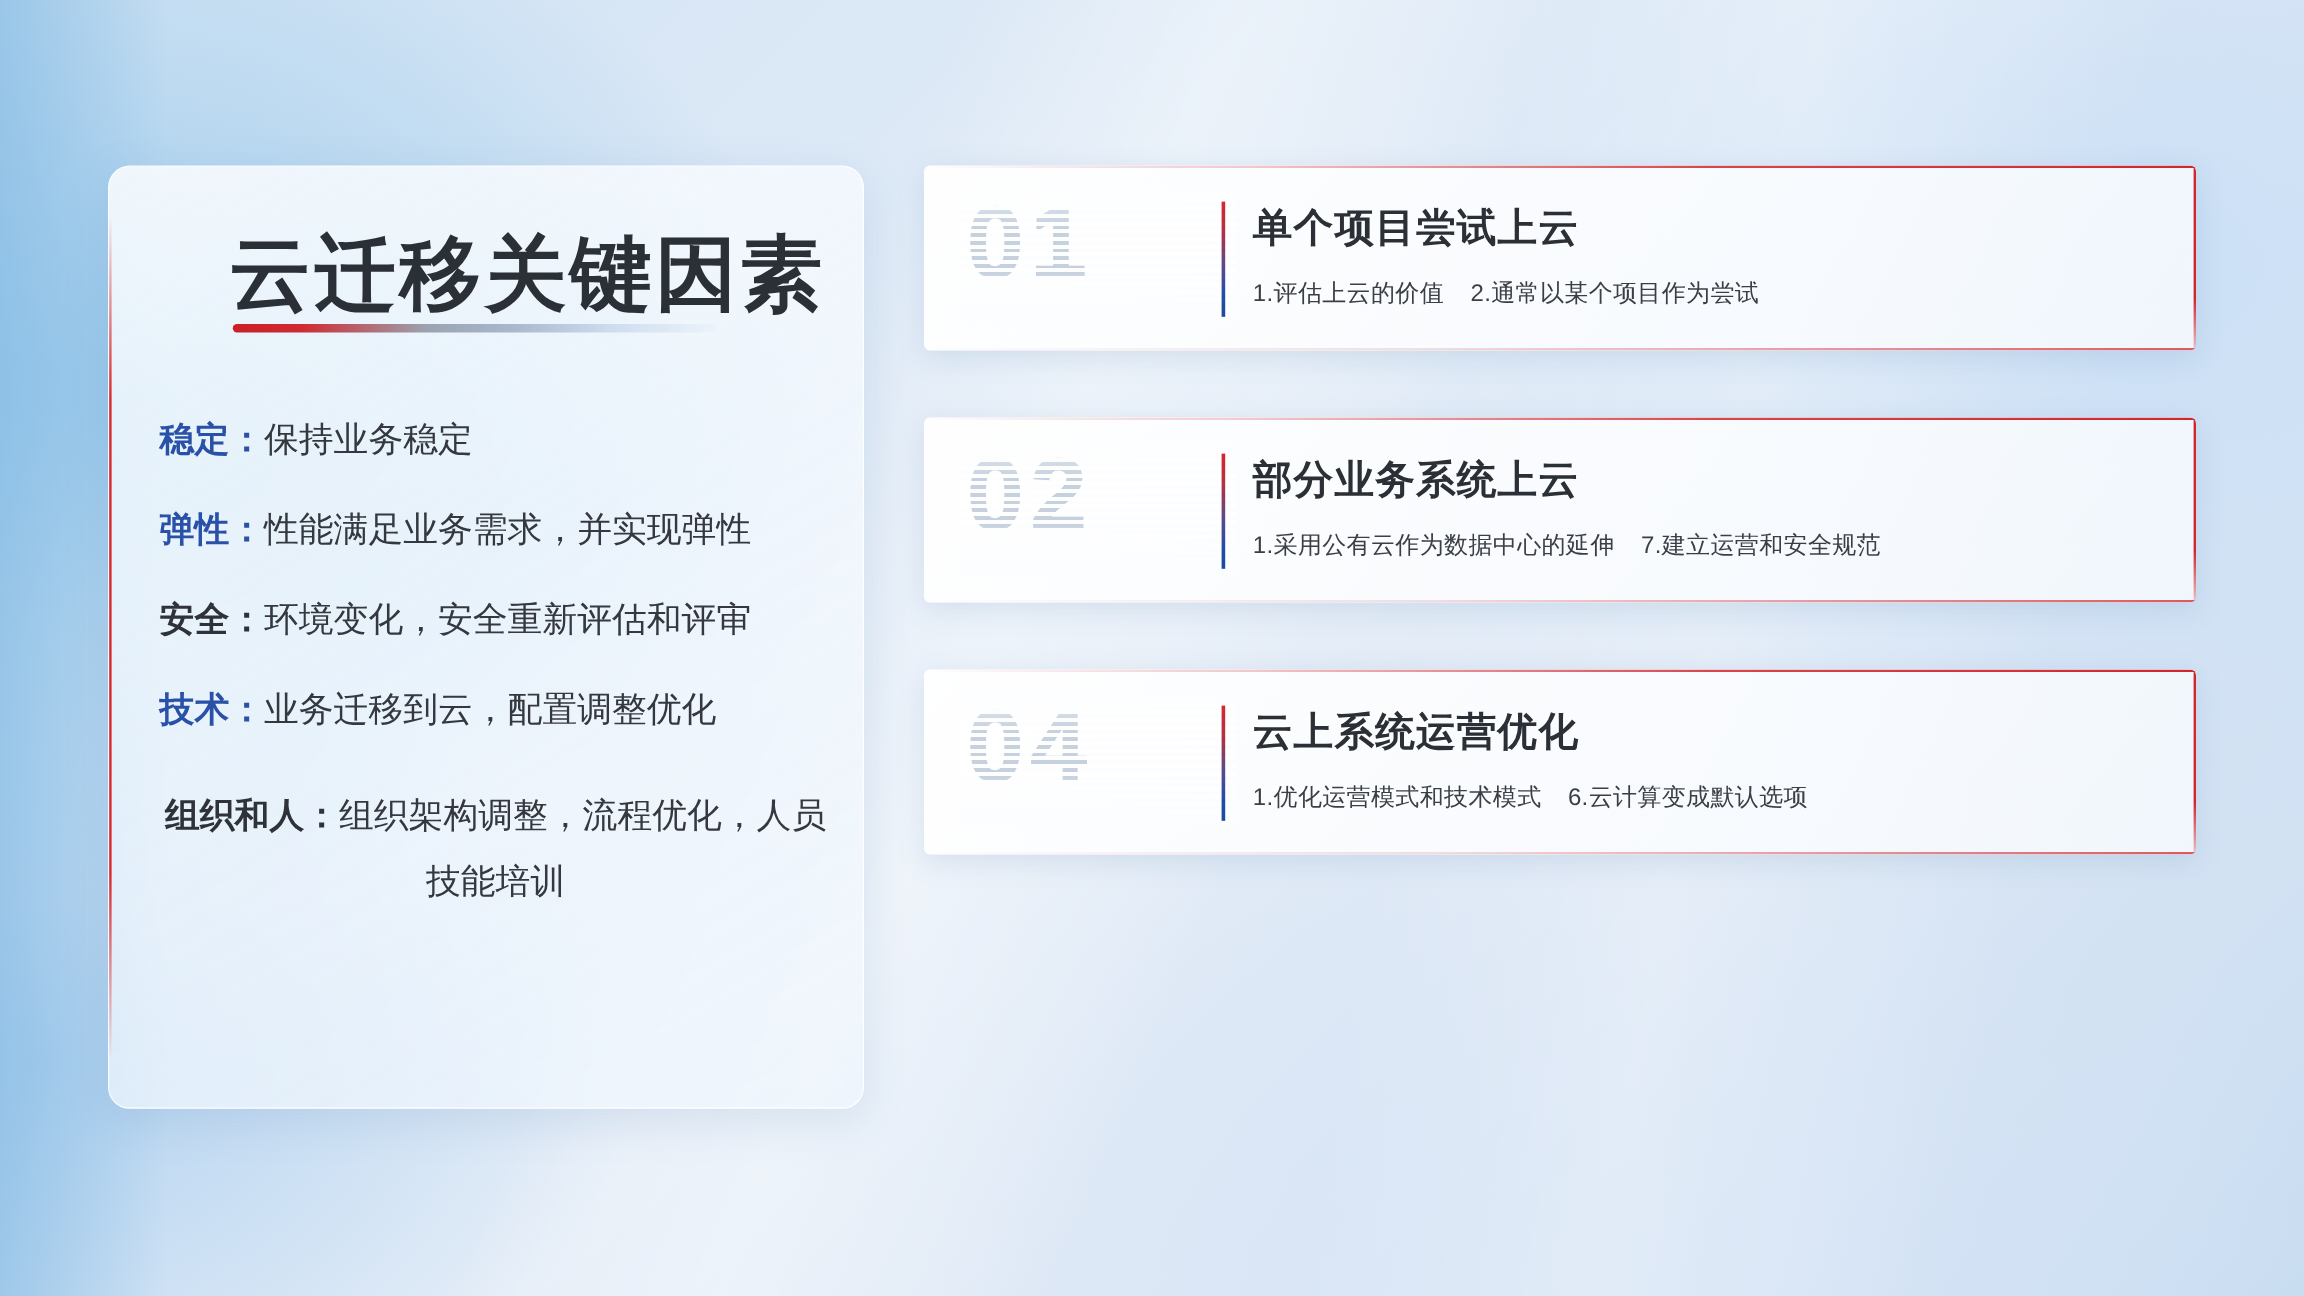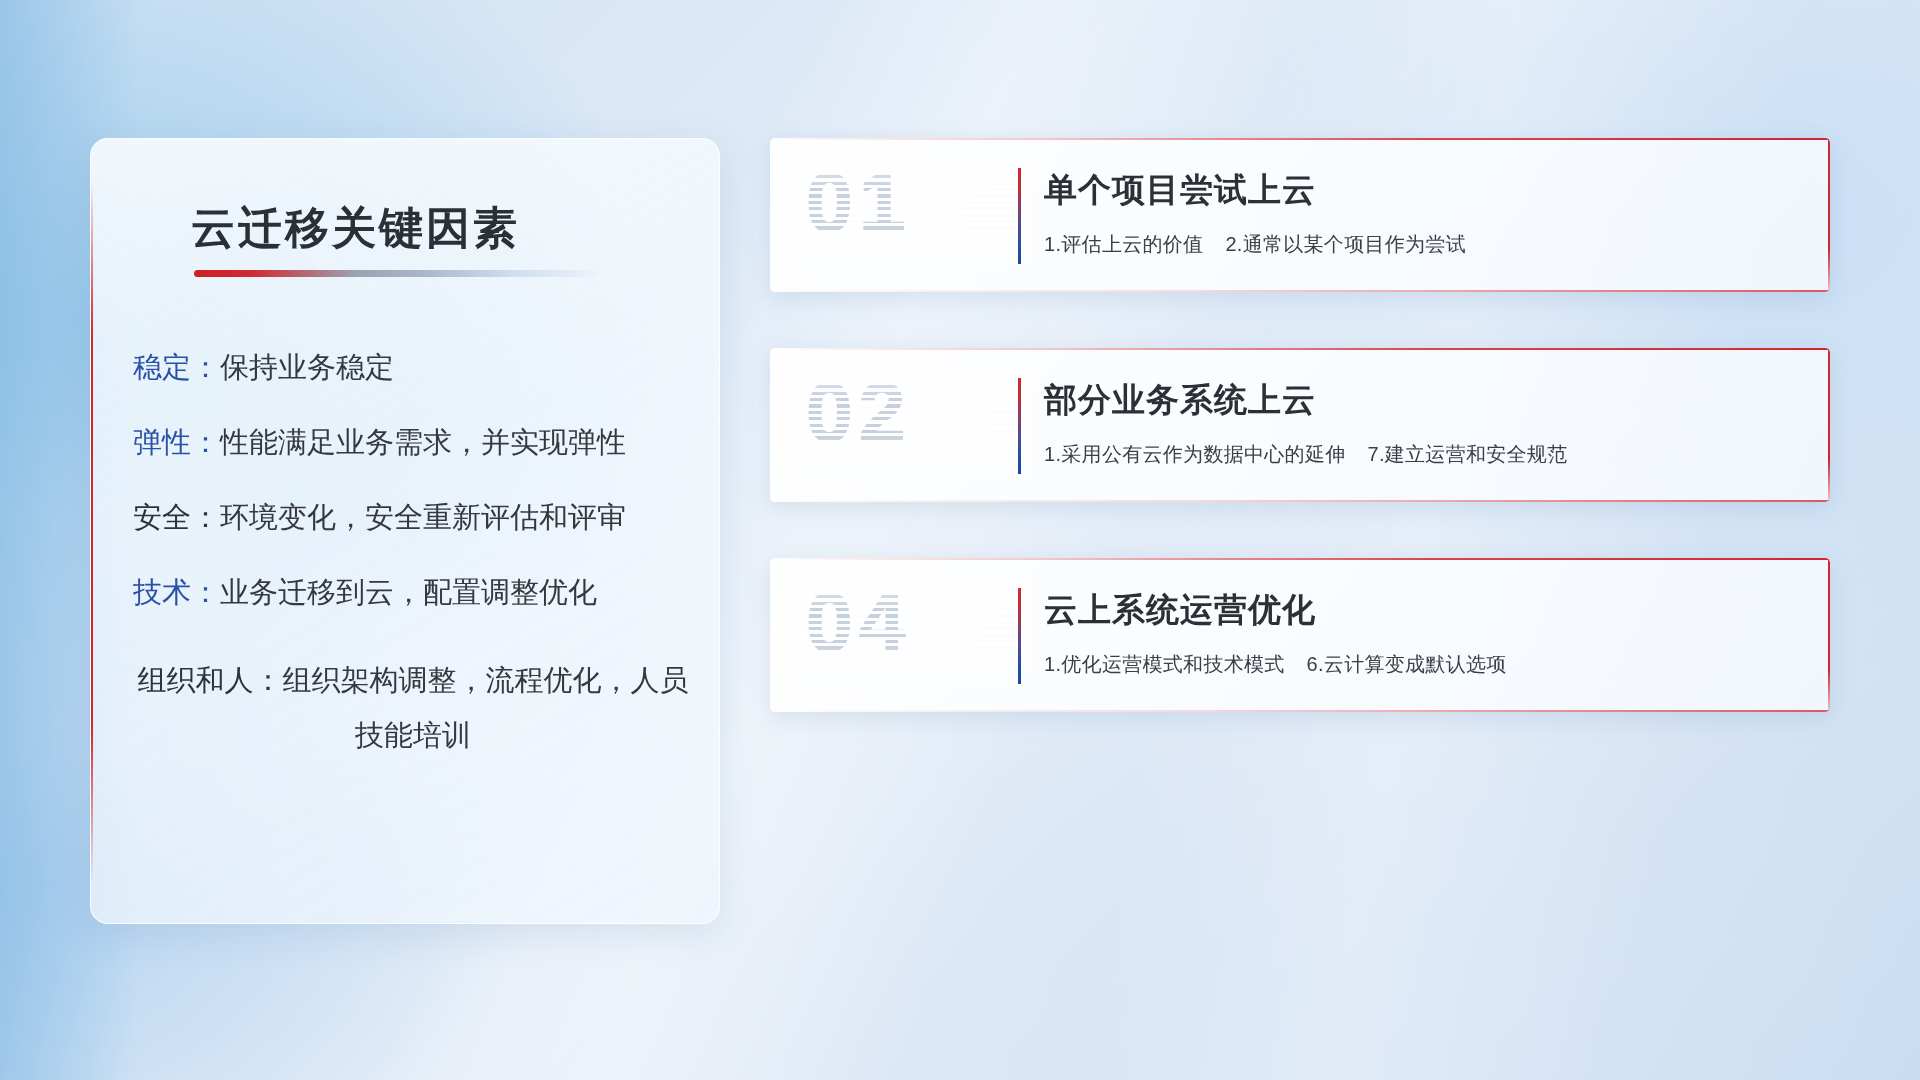--- a/index.html
+++ b/index.html
@@ -65,8 +65,8 @@
   .panel-title {
     position: absolute;
     left: 100px;
-    top: 60px;
-    font-size: 44px;
+    top: 45px;
+    font-size: 68px;
     font-weight: 700;
     letter-spacing: 3px;
     color: #2b2f36;

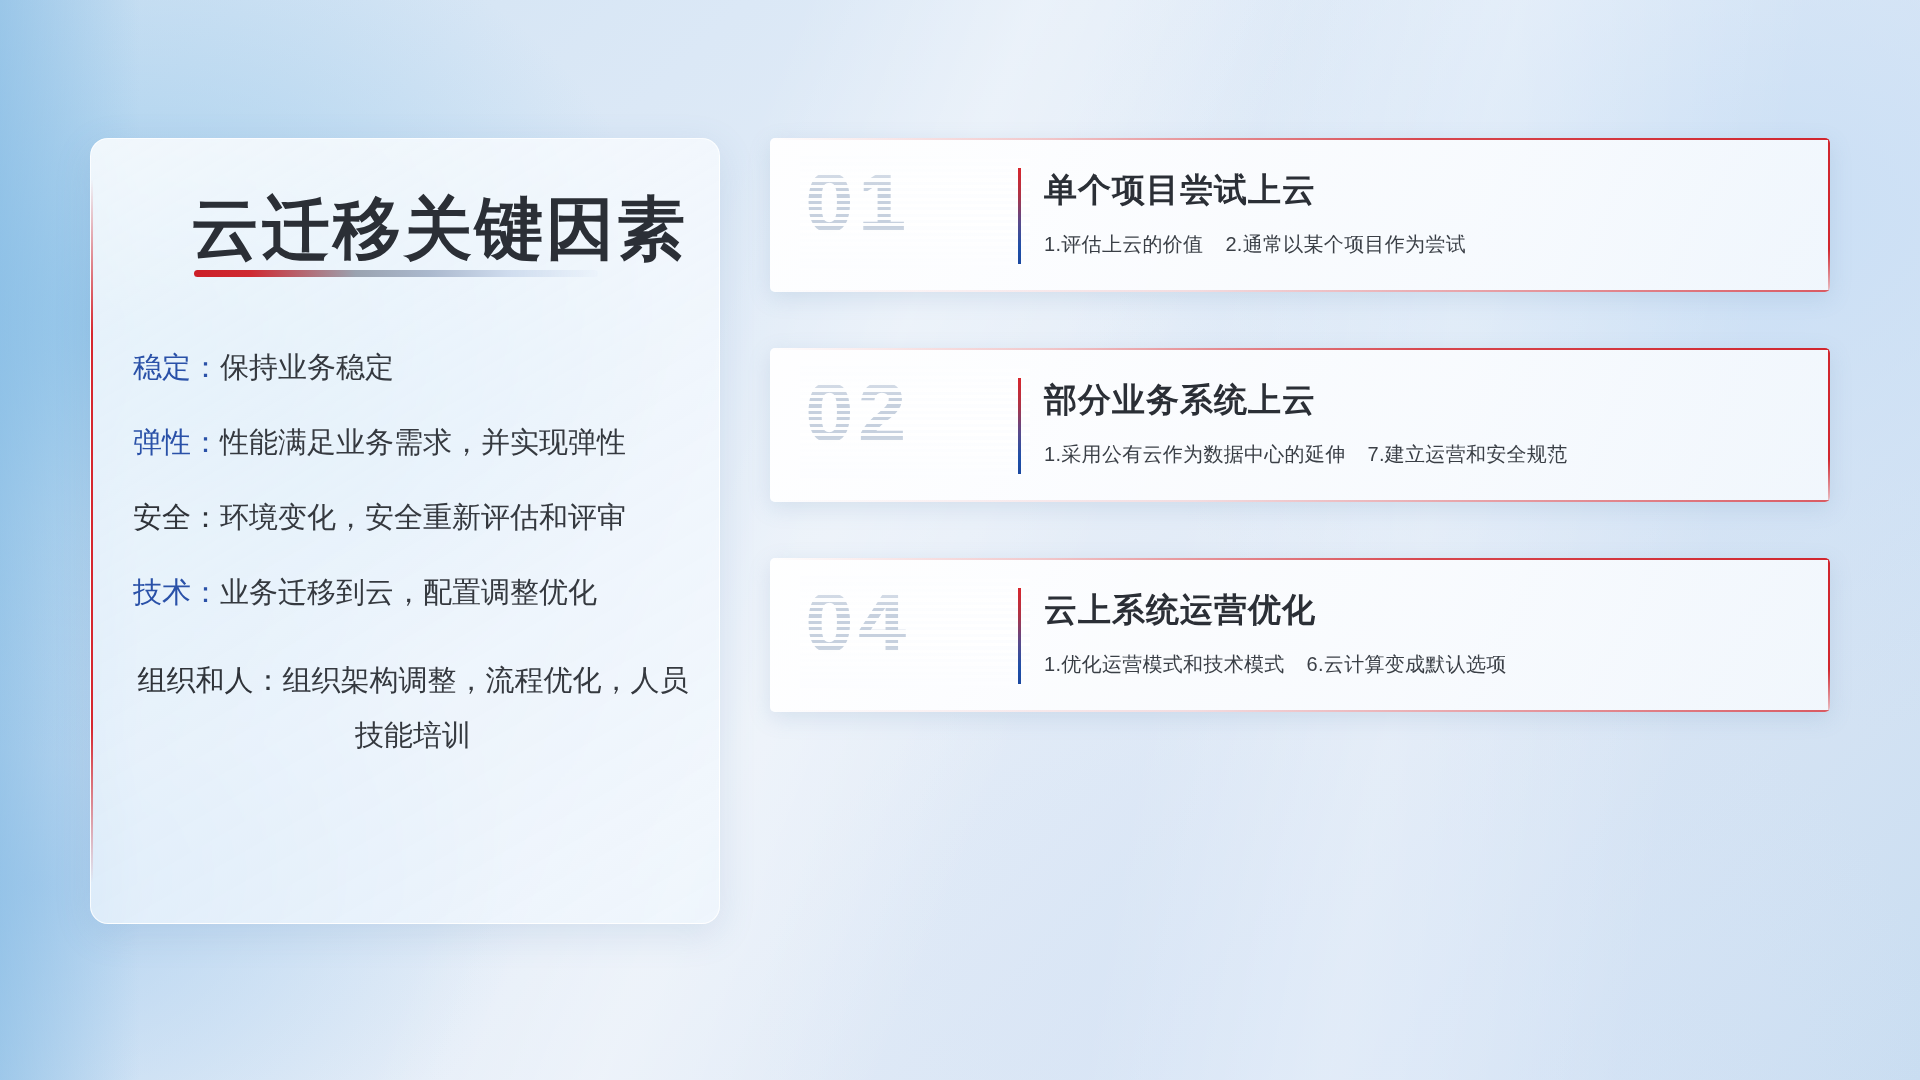--- a/index.html
+++ b/index.html
@@ -101,7 +101,7 @@
     line-height: 1.9;
     text-align: center;
   }
-  .factor-label { color: #2f3339; }
+  .factor-label { color: #2f3339; font-weight: bold; }
   .factor-label.blue { color: #2a51a8; }
 
   

